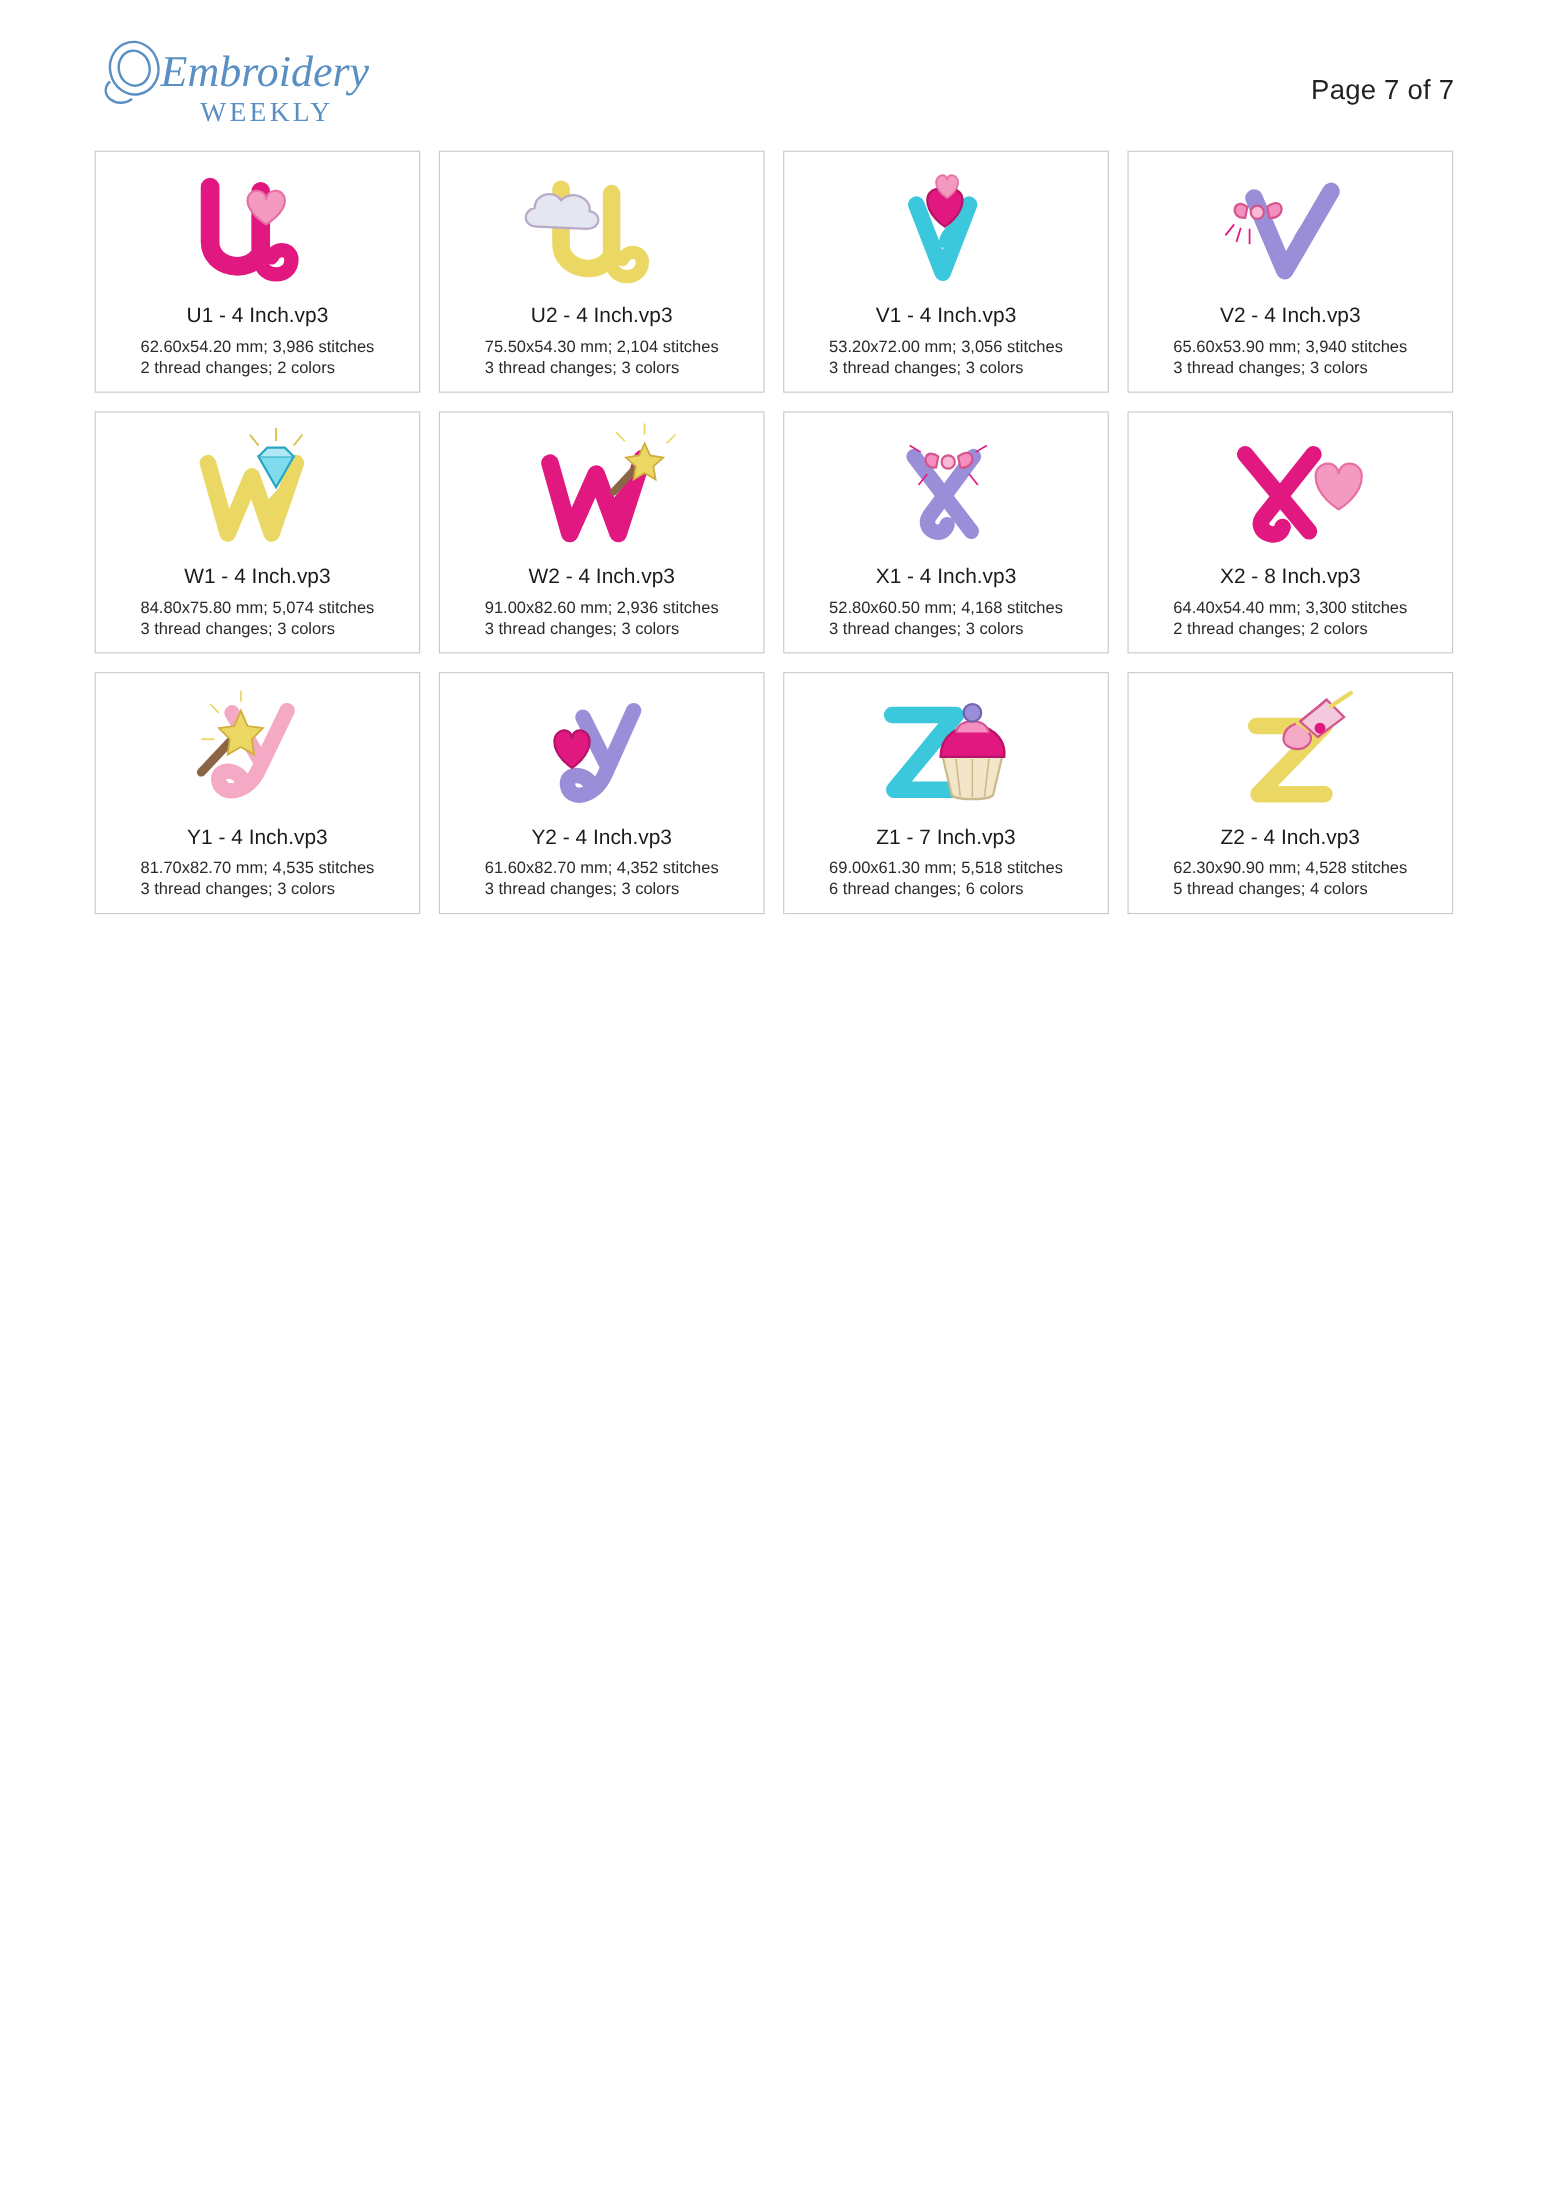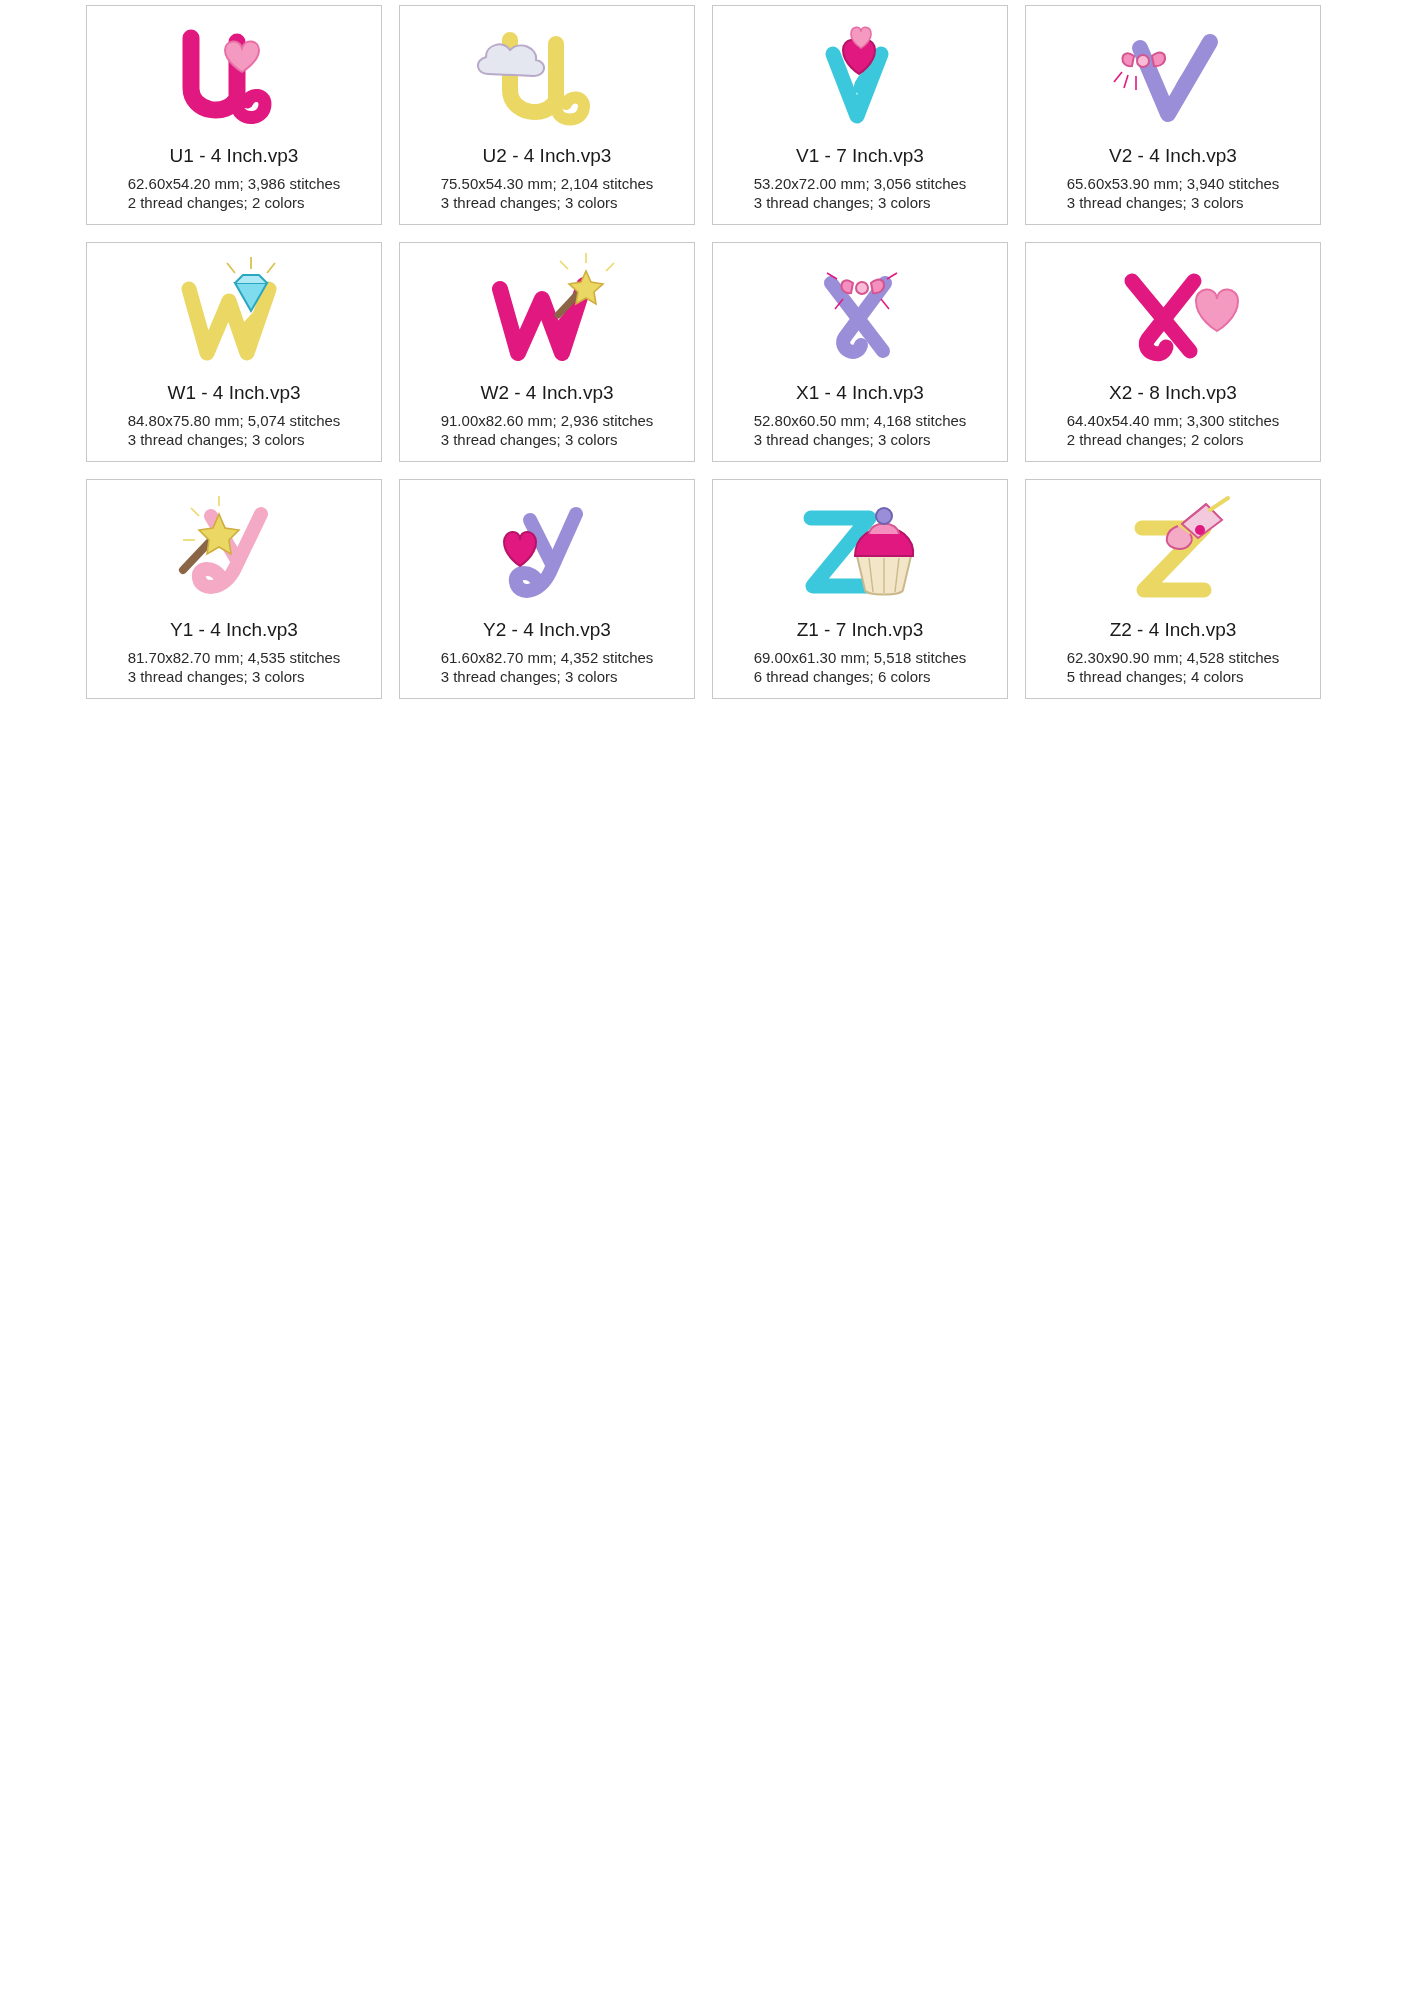--- a/index.html
+++ b/index.html
@@ -93,6 +93,20 @@
 
 <div class="page">
 
+  <div class="header">
+    <div class="logo">
+      <svg width="290" height="100" viewBox="0 0 290 100">
+        <g fill="none" stroke="#5a8fc4" stroke-width="2.2">
+          <ellipse cx="36" cy="36" rx="22" ry="24" transform="rotate(-12 36 36)"></ellipse>
+          <ellipse cx="36" cy="36" rx="14" ry="16" transform="rotate(-12 36 36)"></ellipse>
+          <path d="M14 48 C2 60, 20 74, 34 64"></path>
+        </g>
+        <text x="60" y="52" font-family="&quot;Liberation Serif&quot;, serif" font-style="italic" font-size="40" fill="#5a8fc4">Embroidery</text>
+        <text x="96" y="84" font-family="&quot;Liberation Serif&quot;, serif" font-size="25" letter-spacing="3" fill="#5a8fc4">WEEKLY</text>
+      </svg>
+    </div>
+    <div class="page-num">Page 7 of 7</div>
+  </div>
 
   <div class="grid">
 

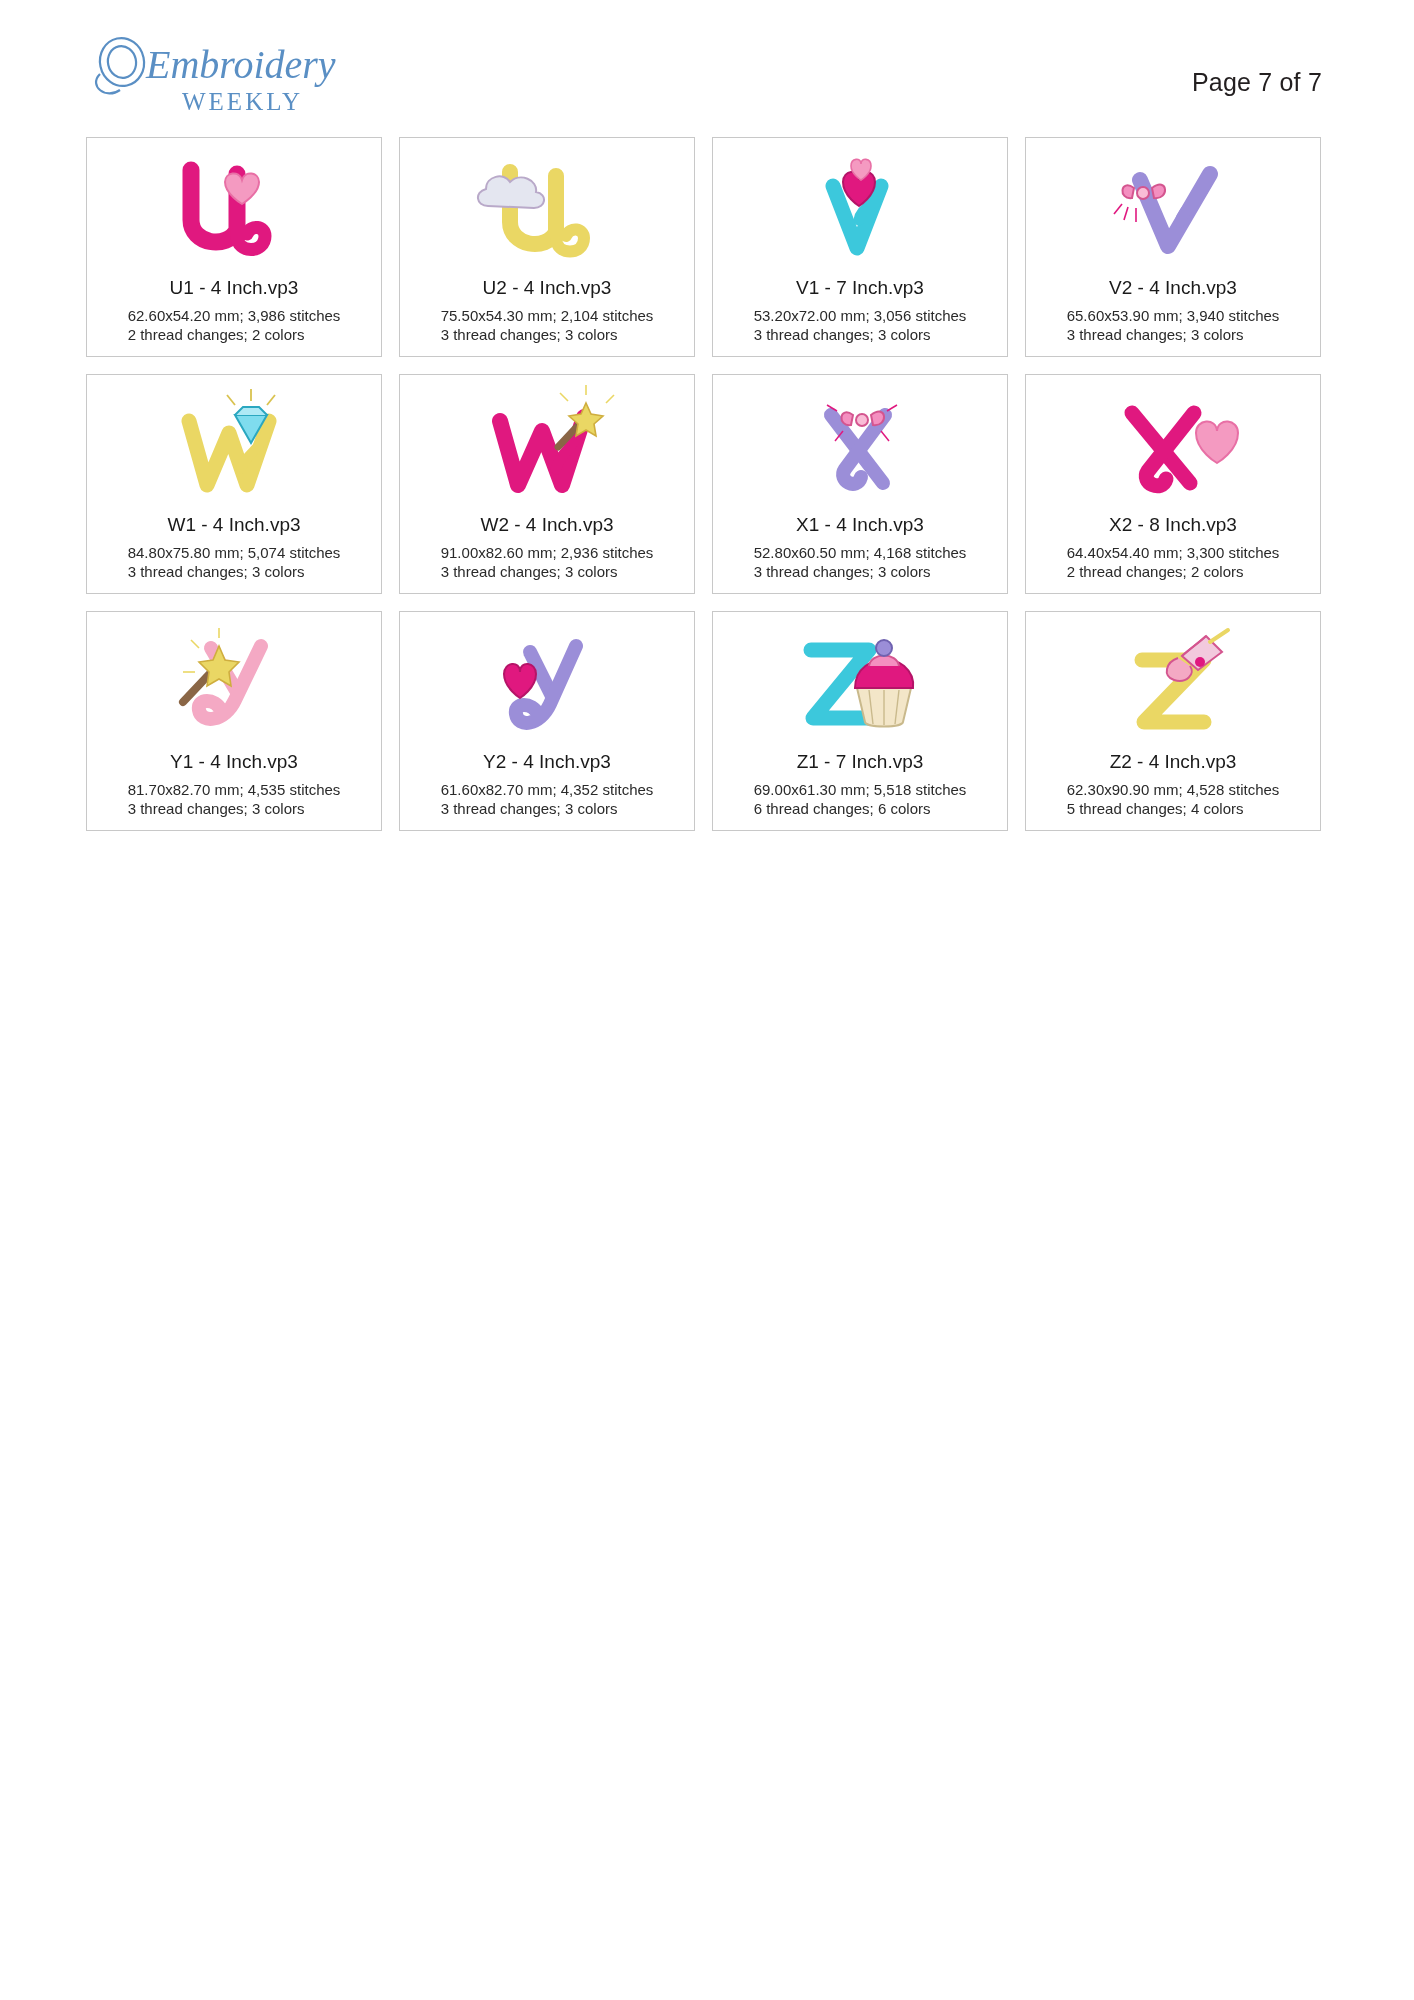--- a/index.html
+++ b/index.html
@@ -157,7 +157,7 @@
           <path d="M86 22 C86 14 96 13 96 20 C96 13 106 14 106 22 C106 30 96 36 96 36 C96 36 86 30 86 22 Z" fill="#f49ac1" stroke="#e86fa5" stroke-width="1.6"></path>
         </svg>
       </div>
-      <div class="title">V1 - 7 Inch.vp3</div>
+      <div class="title">V1 - 4 Inch.vp3</div>
       <div class="meta">
         <div>53.20x72.00 mm; 3,056 stitches</div>
         <div>3 thread changes; 3 colors</div>

